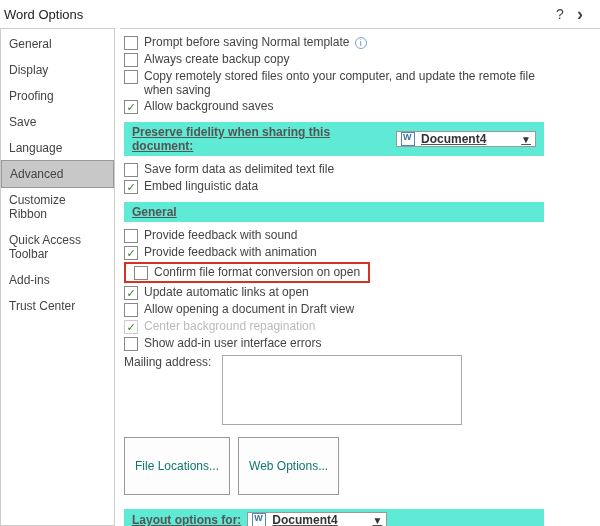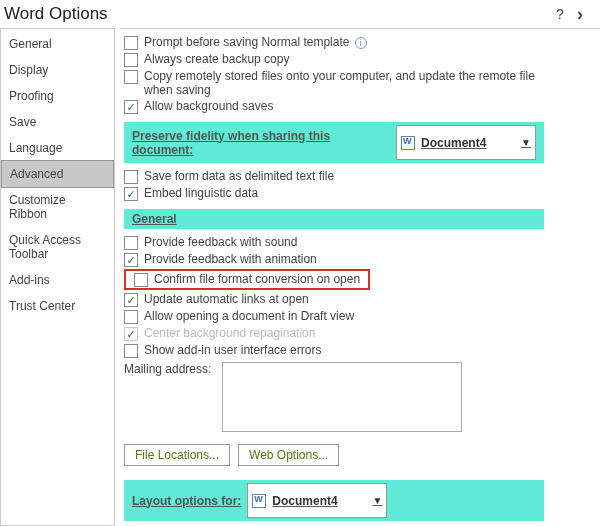--- a/index.html
+++ b/index.html
@@ -19,7 +19,7 @@
     padding: 4px 10px 4px 4px;
     height: 28px;
   }
-  .titlebar .title { flex: 1; font-size: 17px; color: #222; }
+  .titlebar .title { flex: 1; font-size: 13px; color: #222; }
   .titlebar .btn { width: 20px; text-align: center; font-size: 14px; color: #444; cursor: pointer; }
 
   .body { display: flex; height: calc(526px - 28px); }

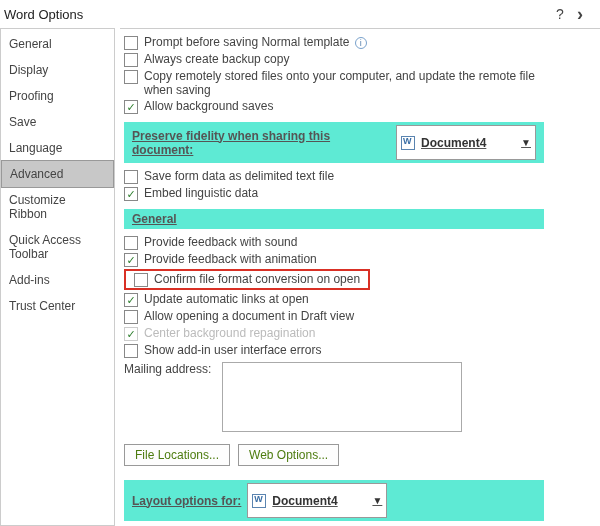--- a/index.html
+++ b/index.html
@@ -82,7 +82,7 @@
   .doc-select {
     display: inline-flex; align-items: center; gap: 6px;
     background: #fff; border: 1px solid #999; padding: 1px 4px;
-    height: 35px; font-size: 12px; color: #333; min-width: 140px;
+    height: 16px; font-size: 12px; color: #333; min-width: 140px;
     justify-content: space-between;
   }
   .doc-select .ico {

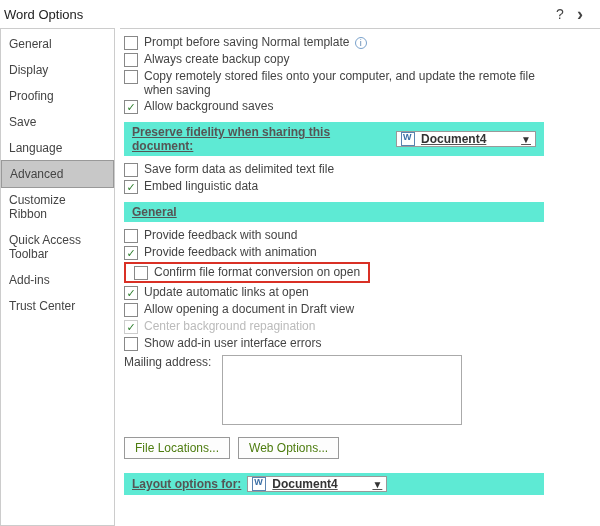--- a/index.html
+++ b/index.html
@@ -109,8 +109,8 @@
   }
   .btn-row { display:flex; gap:8px; margin-top:12px; }
   .pushbtn {
-    border:1px solid #999; background:#fdfdfd; padding:3px 10px; font-size:12px;
-    color:#4d7c0f; cursor:pointer;
+    border:1px solid #999; background:#fdfdfd; padding:21px 10px; font-size:12px;
+    color:#0f766e; cursor:pointer;
   }
   .spacer-right { flex:1; }
 </style>

